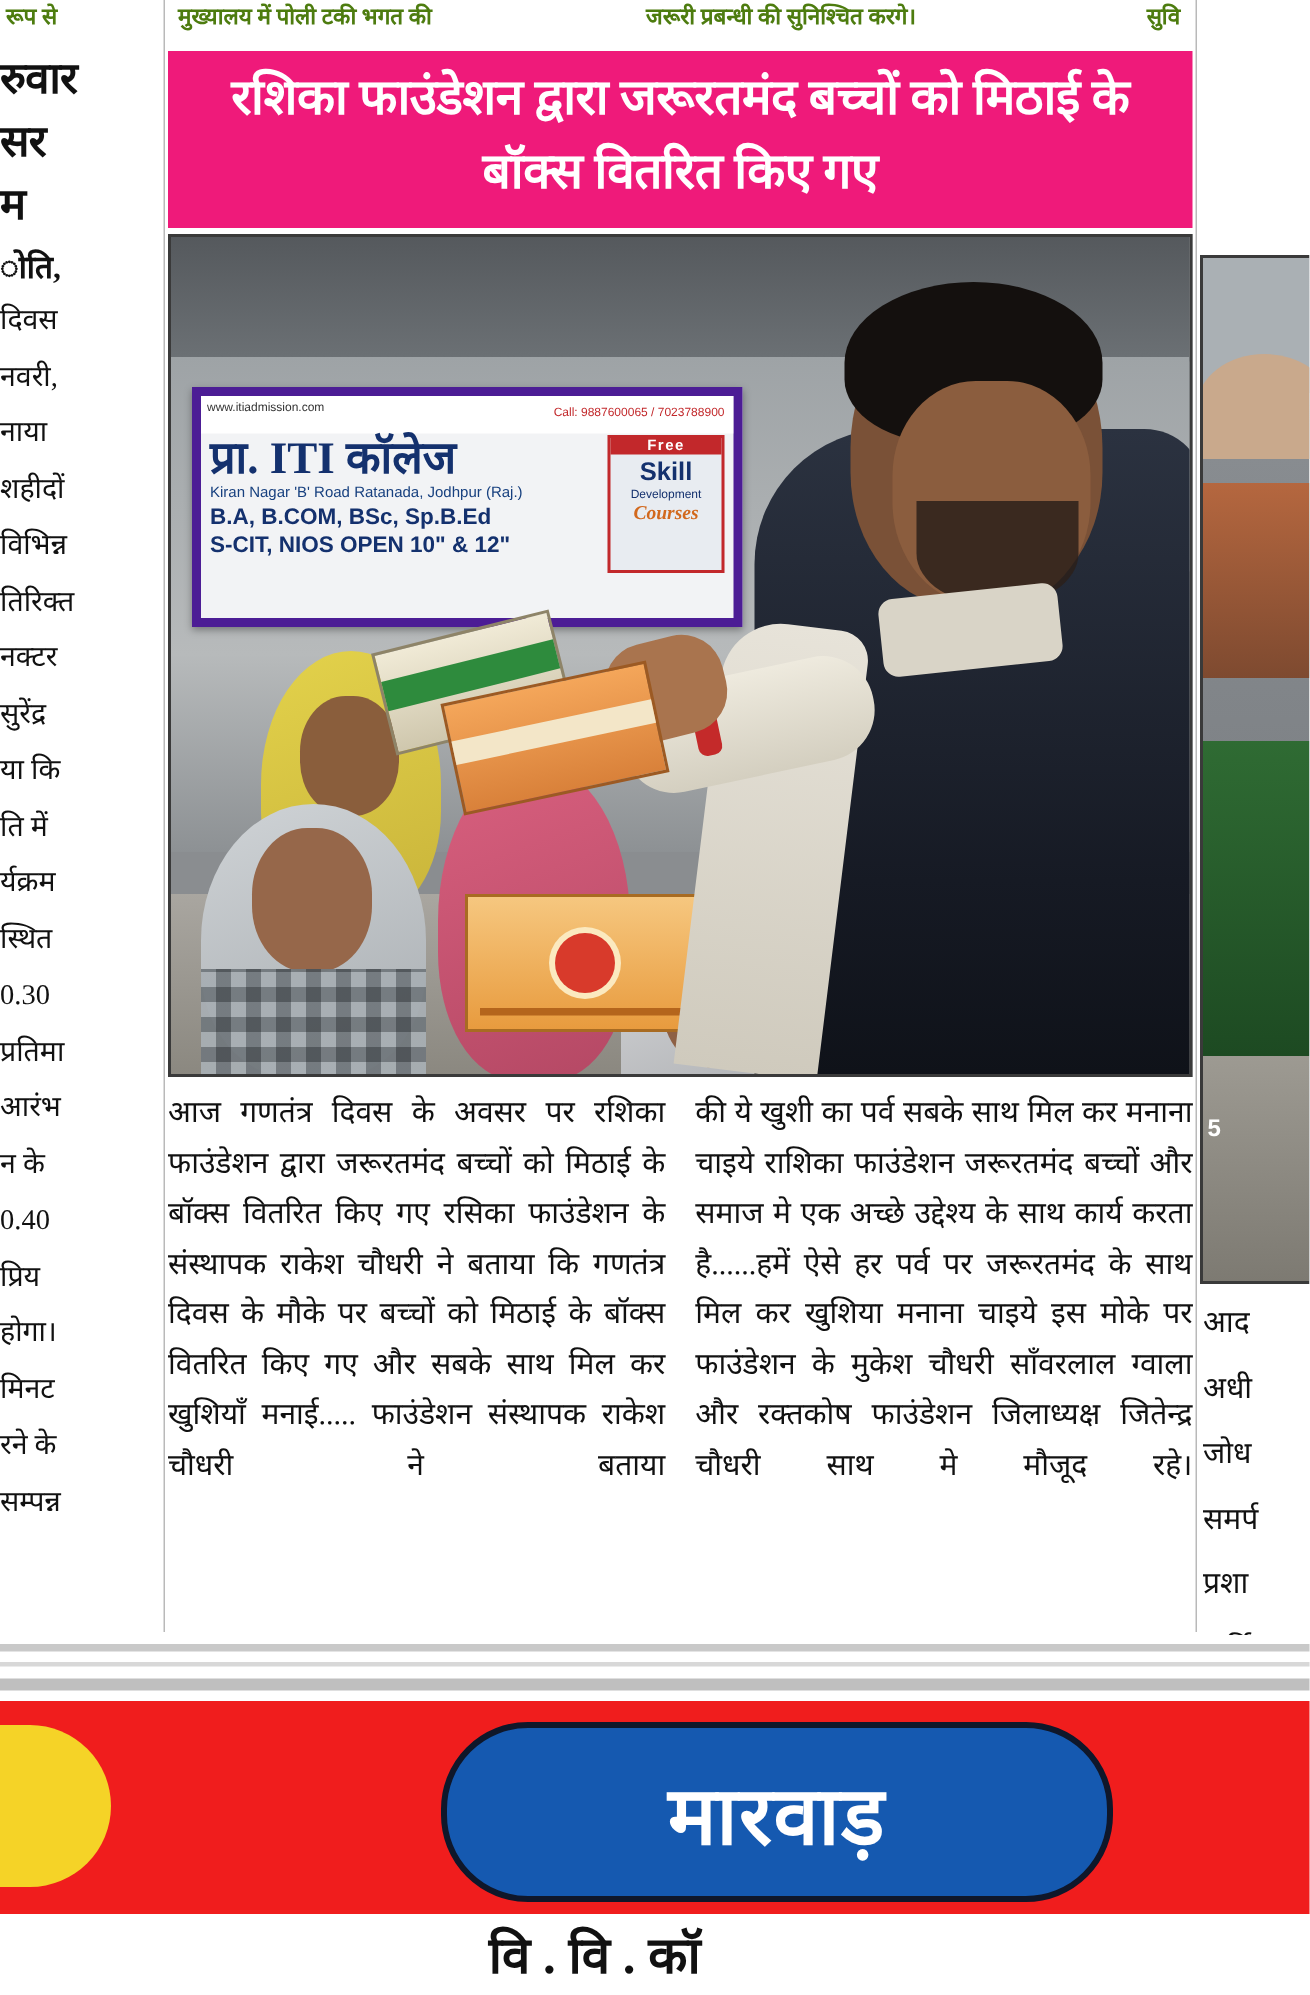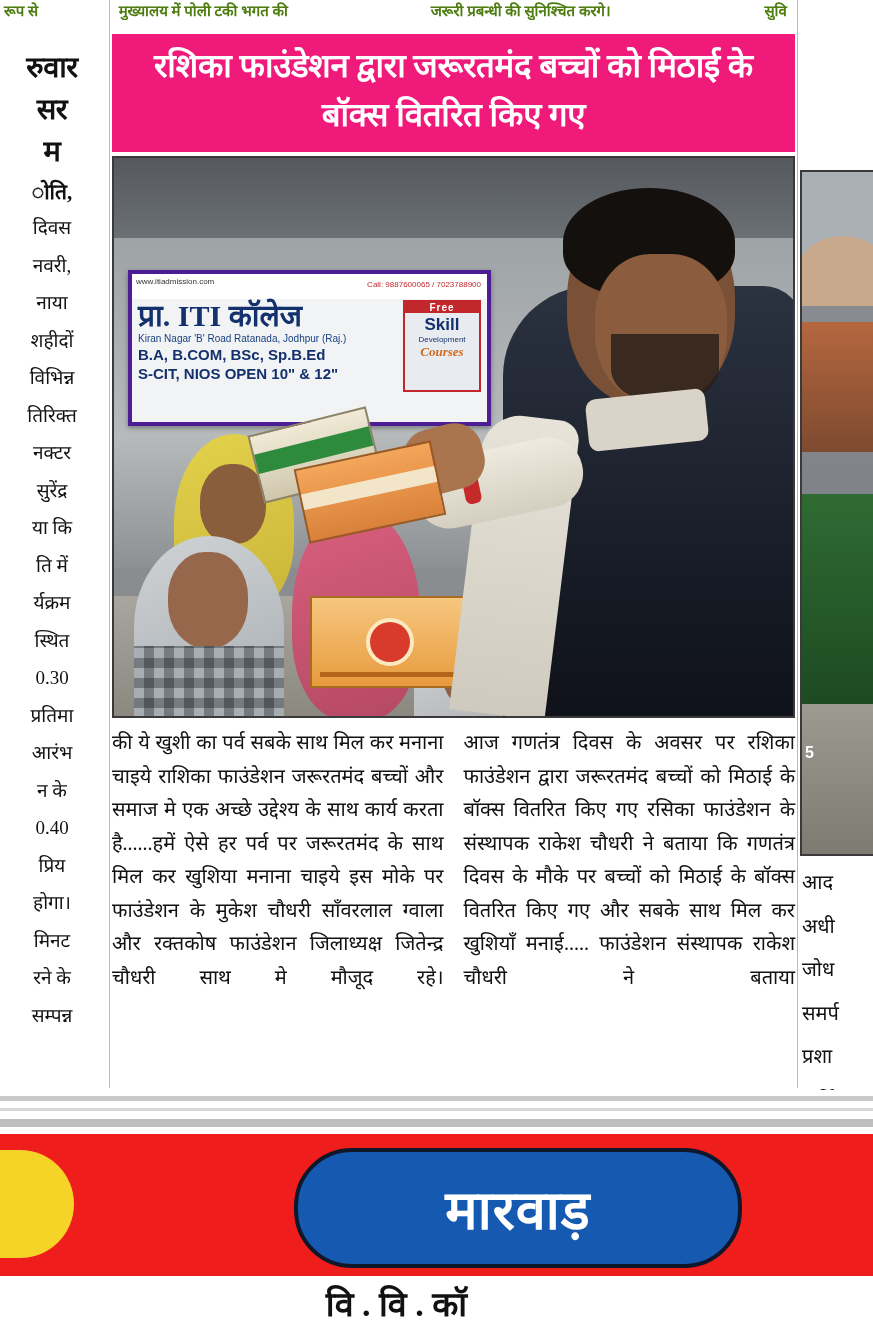--- a/index.html
+++ b/index.html
@@ -48,11 +48,11 @@
   .left-col {
     position: absolute;
     left: 0;
-    top: 46px;
+    top: 32px;
     width: 108px;
     height: 1056px;
     overflow: hidden;
-    text-align: center;
+    text-align: left;
     padding-right: 4px;
     box-sizing: border-box;
   }

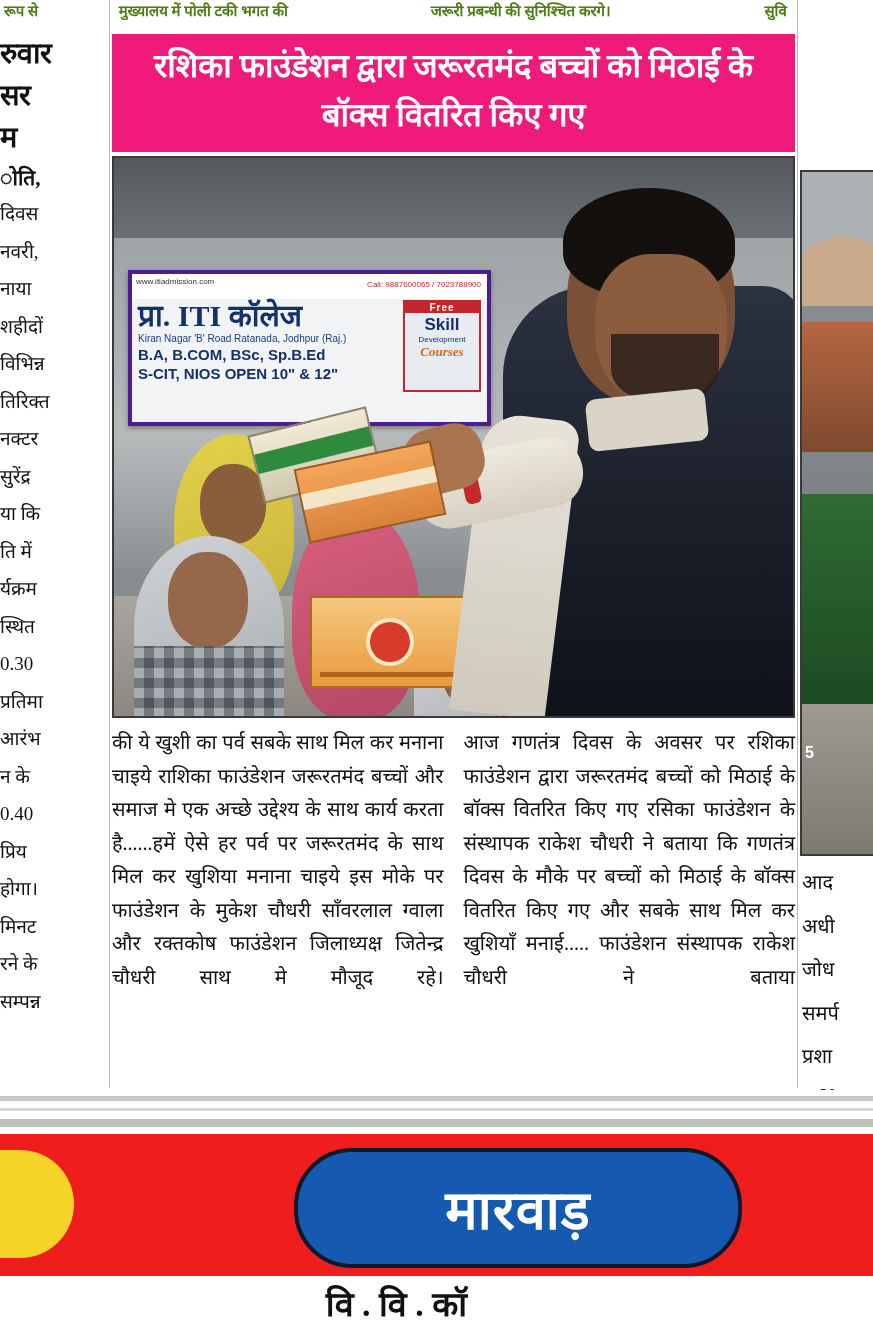--- a/index.html
+++ b/index.html
@@ -133,10 +133,10 @@
   
   .ph-sign {
     position: absolute;
-    left: 14px; top: 112px;
+    left: 14px; top: 100px;
     width: 355px; height: 148px;
     background: #f2f3f5;
-    border: 4px solid #4c1d95;
+    border: 6px solid #4c1d95;
     box-shadow: 0 2px 5px rgba(0,0,0,.35);
     overflow: hidden;
   }

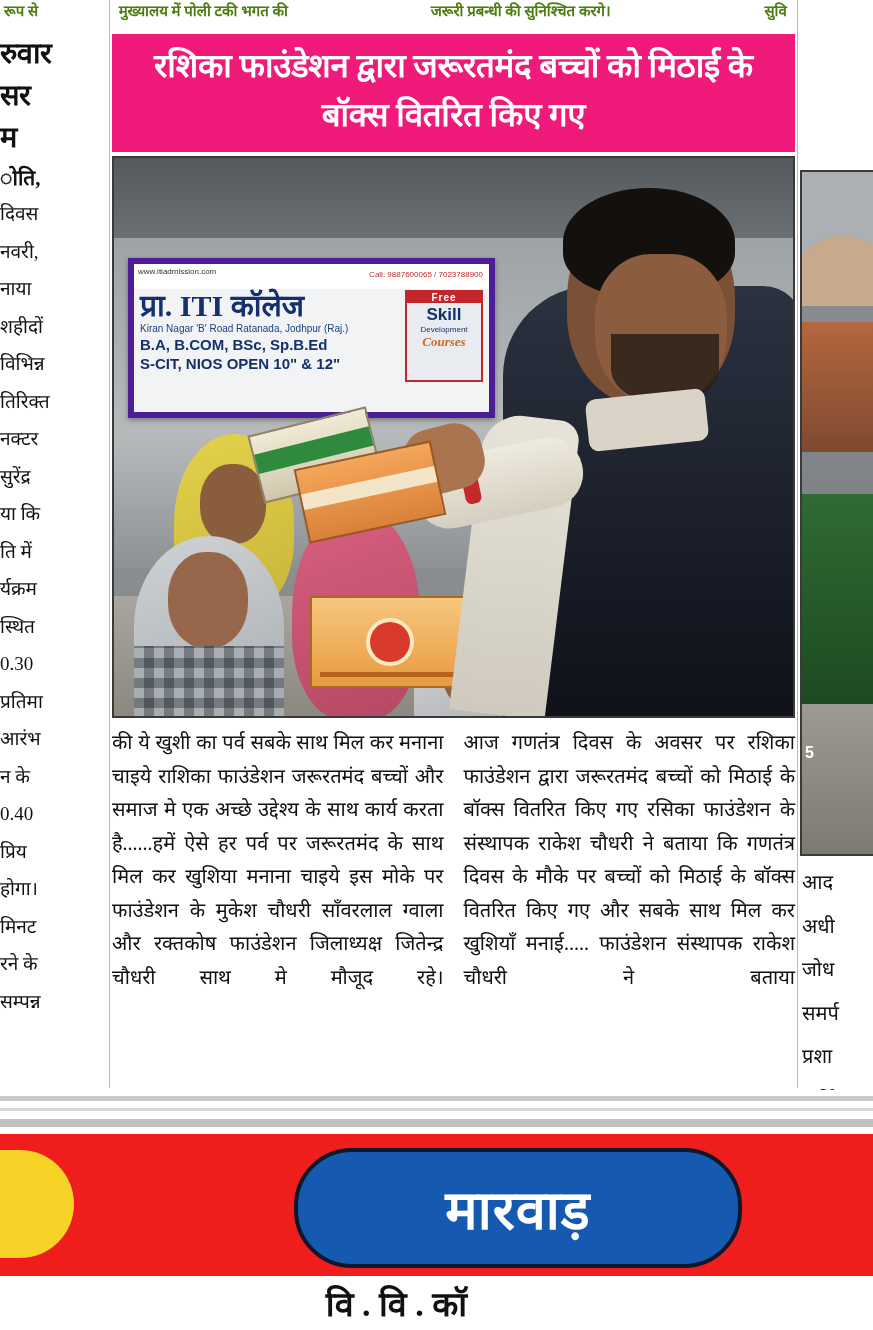--- a/index.html
+++ b/index.html
@@ -574,10 +574,10 @@
 
   <div class="body-cols">
     <div class="bcol">
-      <p>की ये खुशी का पर्व सबके साथ मिल कर मनाना चाइये राशिका फाउंडेशन जरूरतमंद बच्चों और समाज मे एक अच्छे उद्देश्य के साथ कार्य करता है......हमें ऐसे हर पर्व पर जरूरतमंद के साथ मिल कर खुशिया मनाना चाइये इस मोके पर फाउंडेशन के मुकेश चौधरी साँवरलाल ग्वाला और रक्तकोष फाउंडेशन जिलाध्यक्ष जितेन्द्र चौधरी साथ मे मौजूद रहे।</p>
+      <p>आज गणतंत्र दिवस के अवसर पर रशिका फाउंडेशन द्वारा जरूरतमंद बच्चों को मिठाई के बॉक्स वितरित किए गए रसिका फाउंडेशन के संस्थापक राकेश चौधरी ने बताया कि गणतंत्र दिवस के मौके पर बच्चों को मिठाई के बॉक्स वितरित किए गए और सबके साथ मिल कर खुशियाँ मनाई..... फाउंडेशन संस्थापक राकेश चौधरी ने बताया</p>
     </div>
     <div class="bcol">
-      <p>आज गणतंत्र दिवस के अवसर पर रशिका फाउंडेशन द्वारा जरूरतमंद बच्चों को मिठाई के बॉक्स वितरित किए गए रसिका फाउंडेशन के संस्थापक राकेश चौधरी ने बताया कि गणतंत्र दिवस के मौके पर बच्चों को मिठाई के बॉक्स वितरित किए गए और सबके साथ मिल कर खुशियाँ मनाई..... फाउंडेशन संस्थापक राकेश चौधरी ने बताया</p>
+      <p>की ये खुशी का पर्व सबके साथ मिल कर मनाना चाइये राशिका फाउंडेशन जरूरतमंद बच्चों और समाज मे एक अच्छे उद्देश्य के साथ कार्य करता है......हमें ऐसे हर पर्व पर जरूरतमंद के साथ मिल कर खुशिया मनाना चाइये इस मोके पर फाउंडेशन के मुकेश चौधरी साँवरलाल ग्वाला और रक्तकोष फाउंडेशन जिलाध्यक्ष जितेन्द्र चौधरी साथ मे मौजूद रहे।</p>
     </div>
   </div>
 </div>

